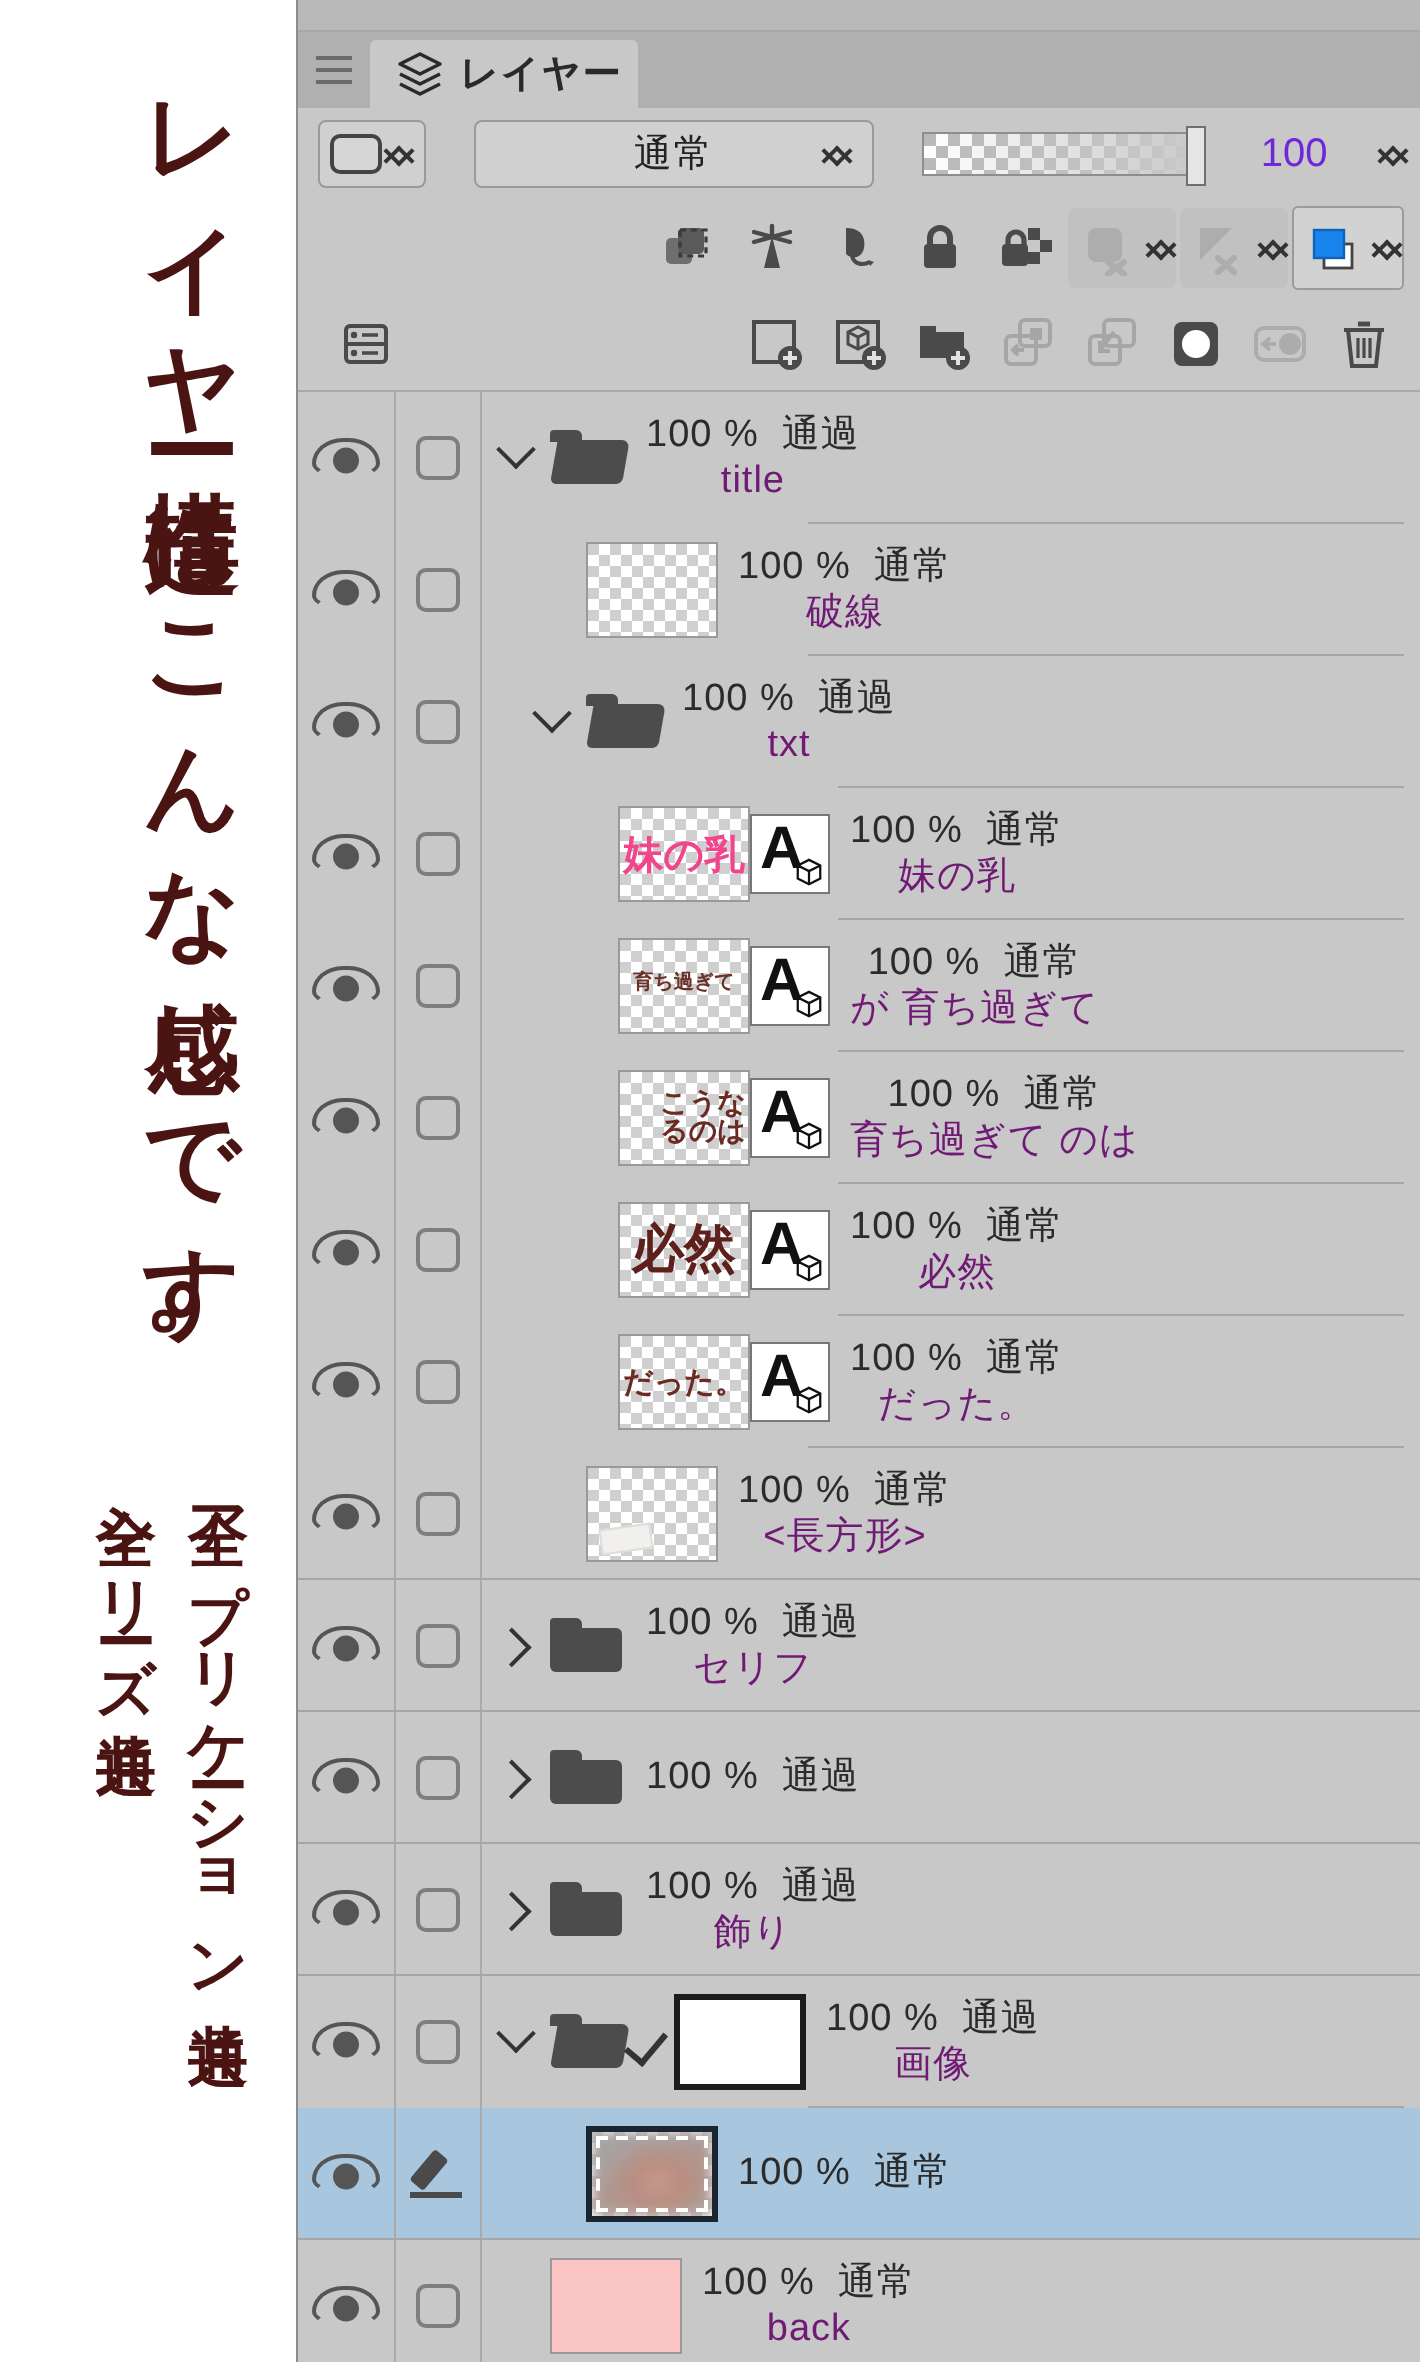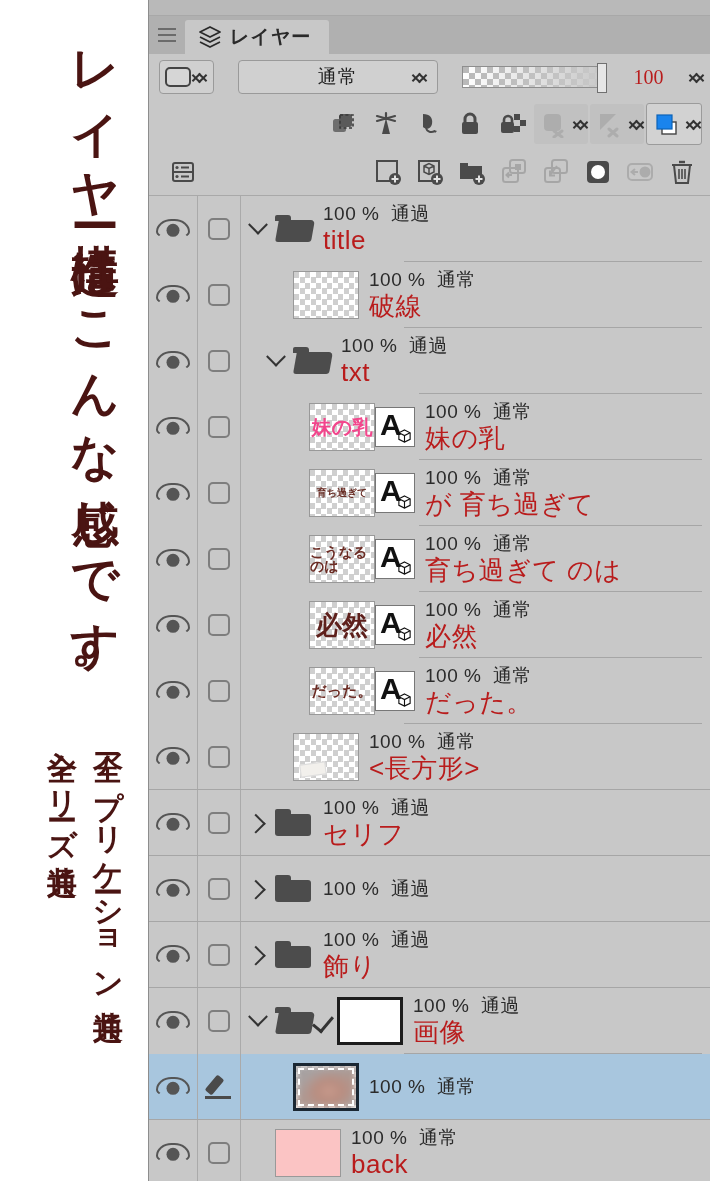--- a/index.html
+++ b/index.html
@@ -48,7 +48,7 @@
   #hamburger i { display:block; width:18px; height:2px; background:#6b6b6b;}
   .tab {
     height:34px; display:flex; align-items:center; gap:7px;
-    padding:0 18px 0 12px; background:#c8c8c8;
+    padding:0 8px 0 12px; background:#c8c8c8;
     border-top-left-radius:3px; border-top-right-radius:3px;
     cursor:pointer;
   }

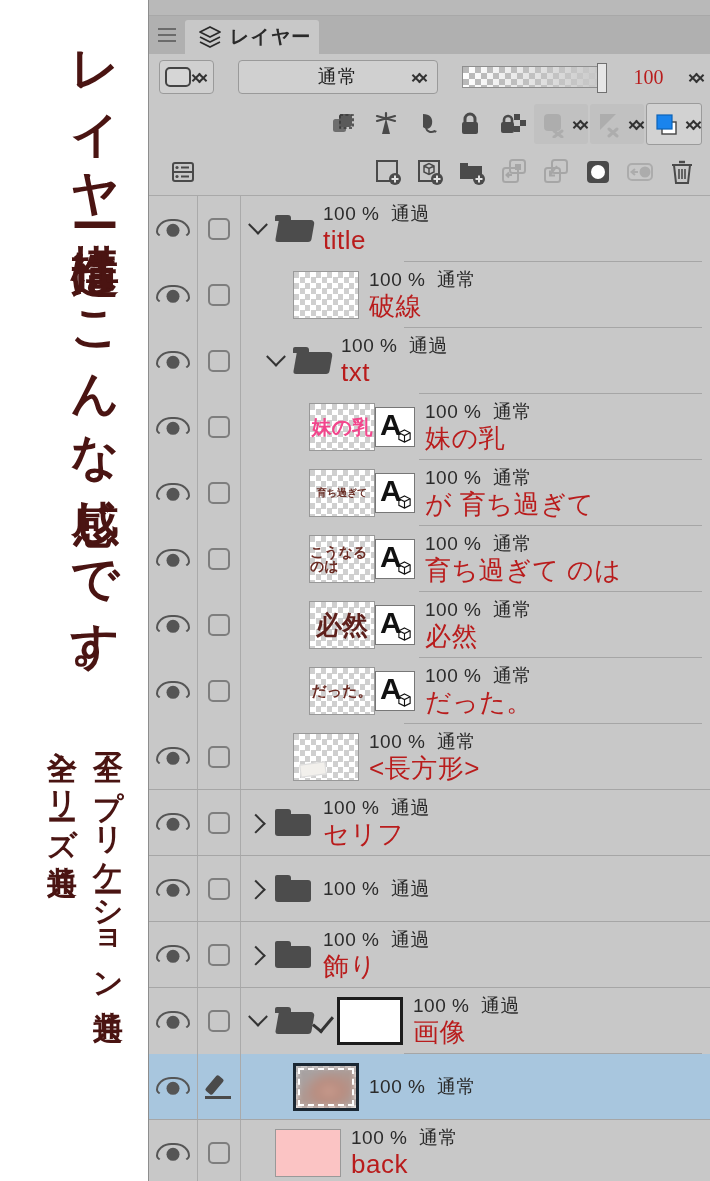--- a/index.html
+++ b/index.html
@@ -55,7 +55,7 @@
   .tab .label { font-size:19px; color:#2a2a2a; font-weight:700; letter-spacing:1px;}
 
   
-  #blendrow { height:46px; display:flex; align-items:center; padding:0 10px; gap:24px; background:#c8c8c8;font-family:Liberation Serif, serif;}
+  #blendrow { height:46px; display:flex; align-items:center; padding:0 10px; gap:24px; background:#c8c8c8;}
   .ctl {
     background:#d0d0d0; border:1px solid #9a9a9a; border-radius:4px;
     display:flex; align-items:center; height:34px;

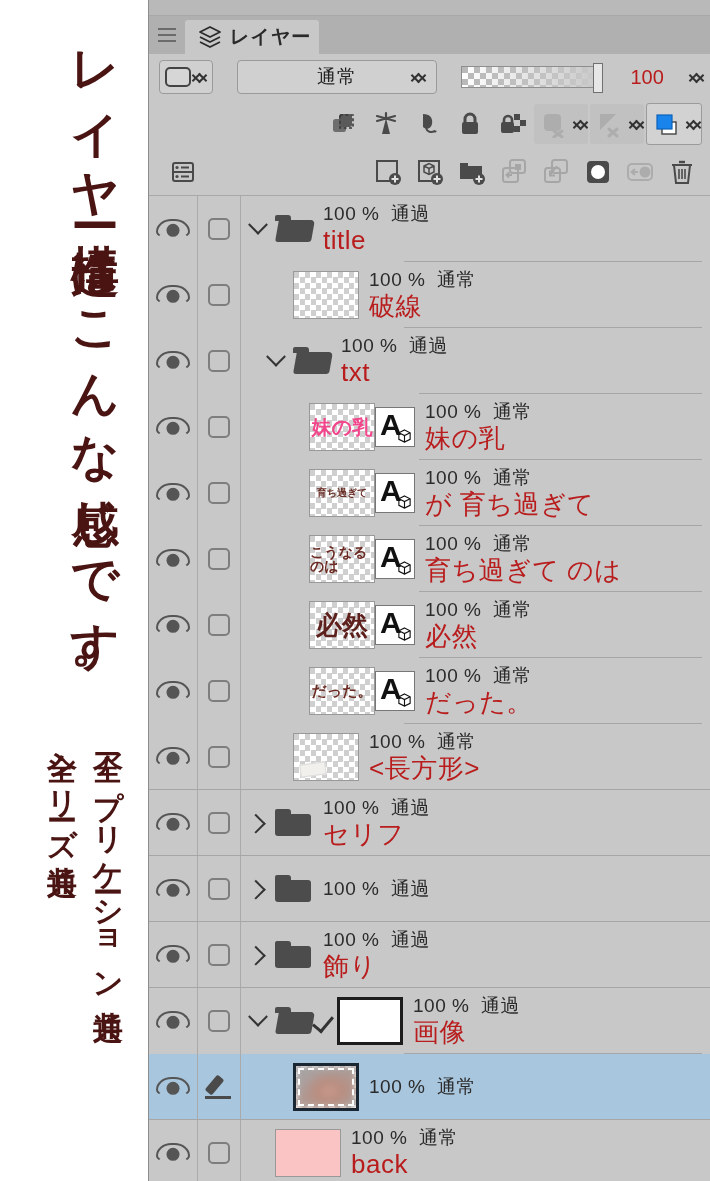--- a/index.html
+++ b/index.html
@@ -78,7 +78,7 @@
     cursor:pointer;
   }
   #opacity-handle { position:absolute; right:-4px; top:-4px; width:10px; height:30px; background:#e6e6e6; border:1px solid #707070;}
-  #opacity-value { font-size:20px; color:#b91c1c; margin-left:6px;text-align:right;}
+  #opacity-value { font-size:20px; color:#6d28d9; margin-left:6px;text-align:right;}
 
   
   #iconrow { height:48px; display:flex; align-items:center; justify-content:flex-end; gap:2px; padding-right:8px; background:#c8c8c8;}

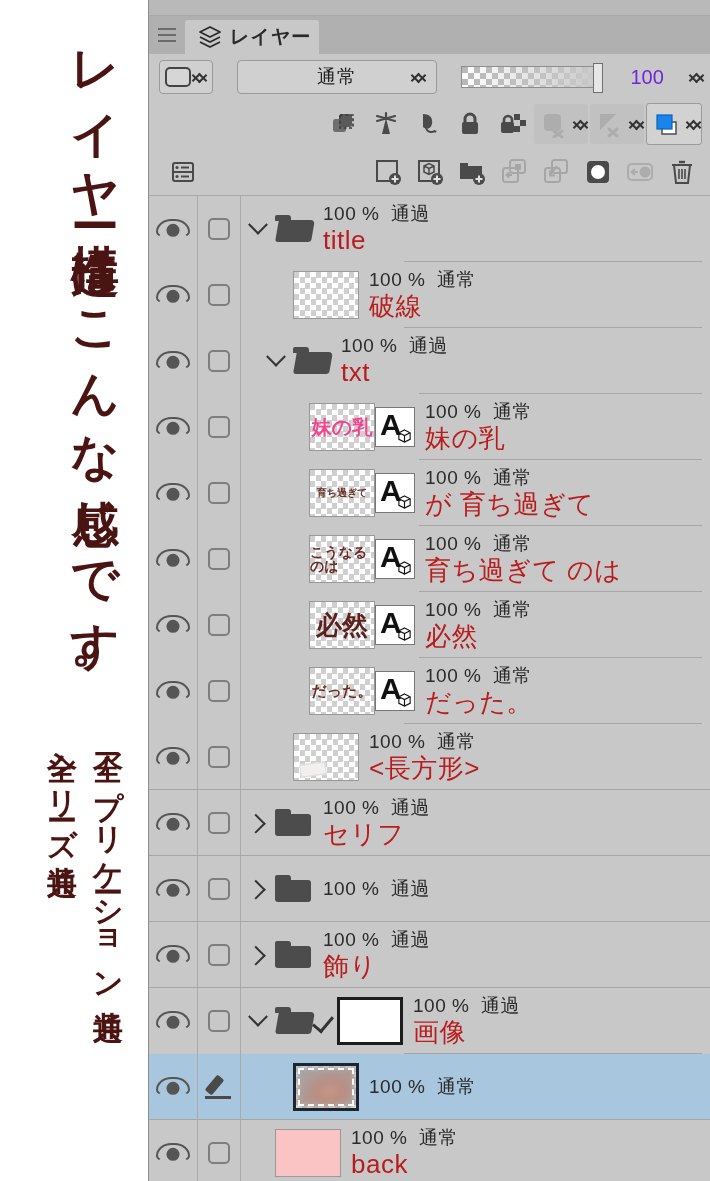--- a/index.html
+++ b/index.html
@@ -139,7 +139,7 @@
   .texticon { width:40px; height:40px; flex:0 0 40px; border:1.6px solid #777; background:#fff; position:relative;}
   .texticon .A { position:absolute; left:4px; top:2px; font-size:30px; font-weight:700; font-family:"Liberation Sans",sans-serif; color:#111; line-height:1;}
   .texticon .cube { position:absolute; right:2px; bottom:2px; width:15px; height:15px;}
-  .meta { margin-left:10px; line-height:1.22; }
+  .meta { margin-left:10px; line-height:1.22;text-align:center; }
   .meta .l1 { font-size:19px; color:#2b2b2b; letter-spacing:.5px;}
   .meta .l2 { font-size:26px; color:#b91c1c; letter-spacing:.5px;}
   .ind-0 { padding-left:0px;}

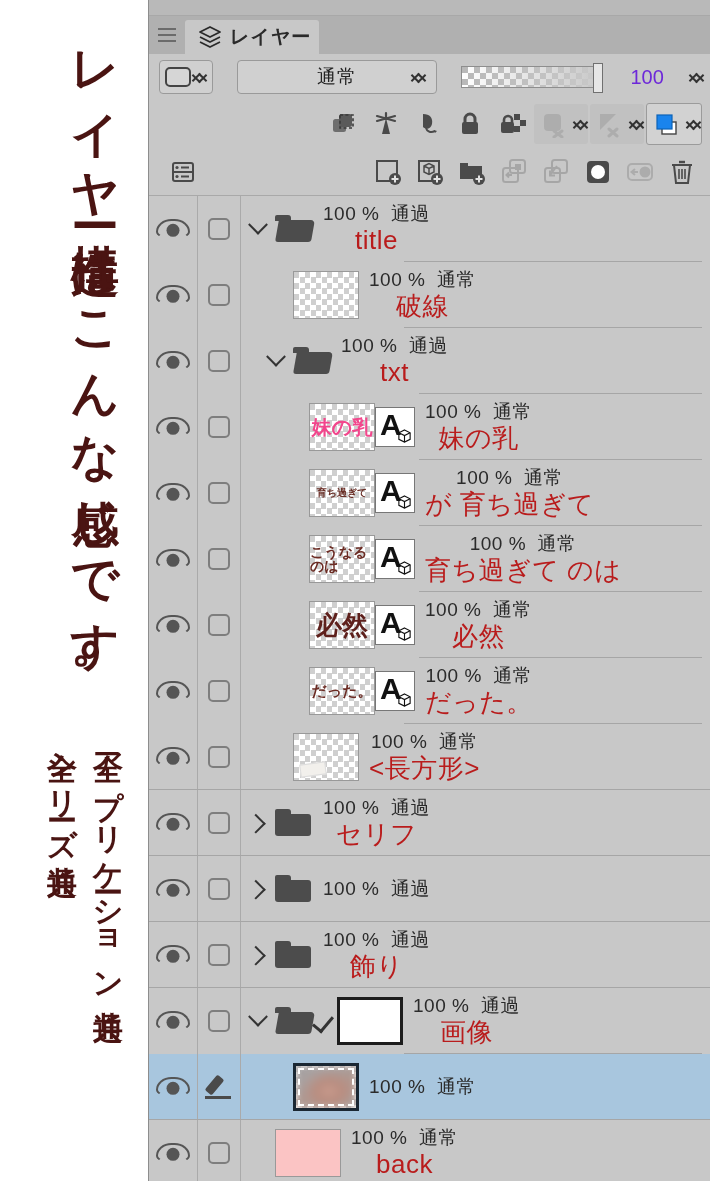--- a/index.html
+++ b/index.html
@@ -141,7 +141,7 @@
   .texticon .cube { position:absolute; right:2px; bottom:2px; width:15px; height:15px;}
   .meta { margin-left:10px; line-height:1.22;text-align:center; }
   .meta .l1 { font-size:19px; color:#2b2b2b; letter-spacing:.5px;}
-  .meta .l2 { font-size:26px; color:#b91c1c; letter-spacing:.5px;}
+  .meta .l2 { font-size:19px; color:#701a75; letter-spacing:.5px;}
   .ind-0 { padding-left:0px;}
   .ind-1 { padding-left:18px;}
   .ind-2 { padding-left:34px;}

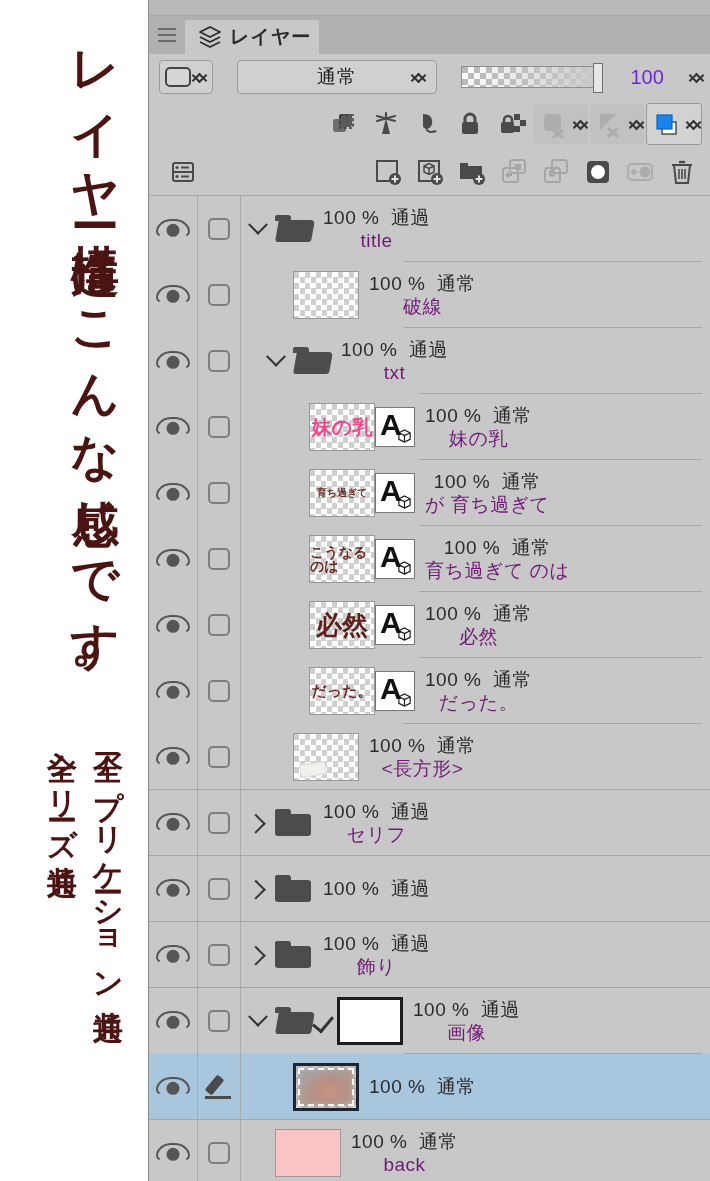--- a/index.html
+++ b/index.html
@@ -452,7 +452,7 @@
         <div class="rowcontent ind-2">
           <div class="arrowcell"></div>
           <div class="tt-thumb">
-            <span style="color:#6b3028;font-size:10px;">育ち過ぎて</span>
+            <span style="color:#6b3028;font-size:10px;font-family:Liberation Mono, monospace;">育ち過ぎて</span>
           </div>
           <div class="texticon">
             <span class="A">A</span>

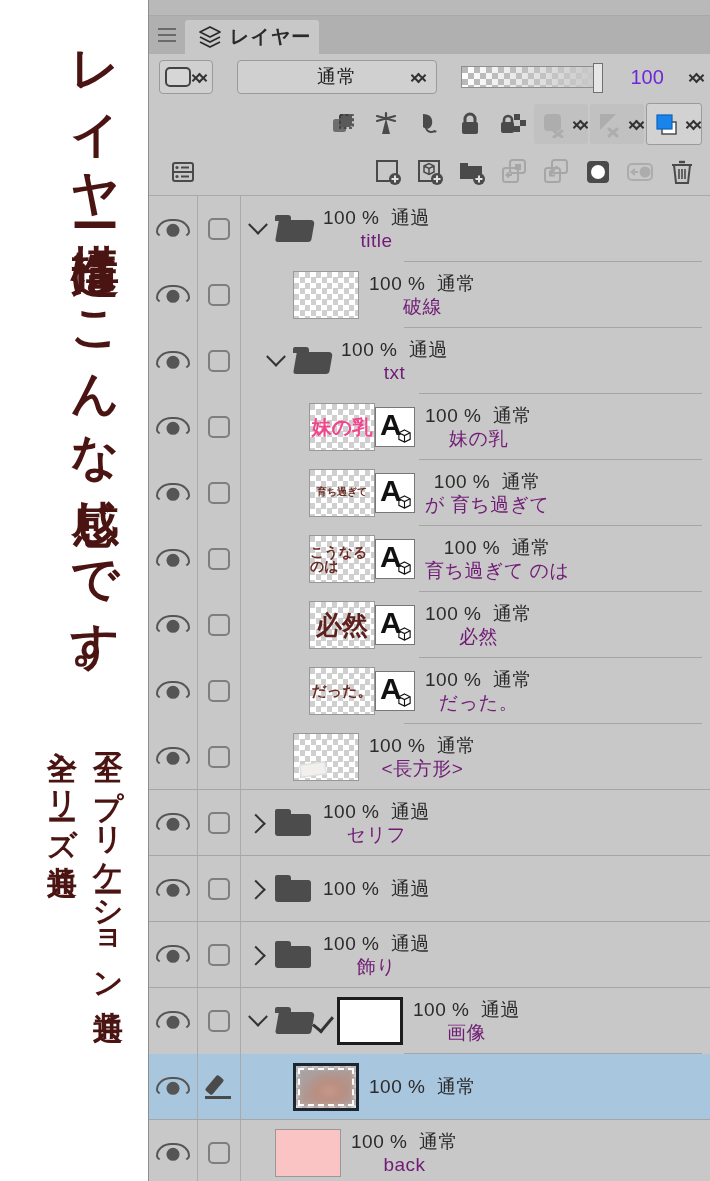--- a/index.html
+++ b/index.html
@@ -481,7 +481,7 @@
         <div class="rowcontent ind-2">
           <div class="arrowcell"></div>
           <div class="tt-thumb">
-            <span style="color:#6b2b23;font-size:14px;">こうなるのは</span>
+            <span style="color:#6b2b23;font-size:14px;margin-left:20px;">こうなるのは</span>
           </div>
           <div class="texticon">
             <span class="A">A</span>

